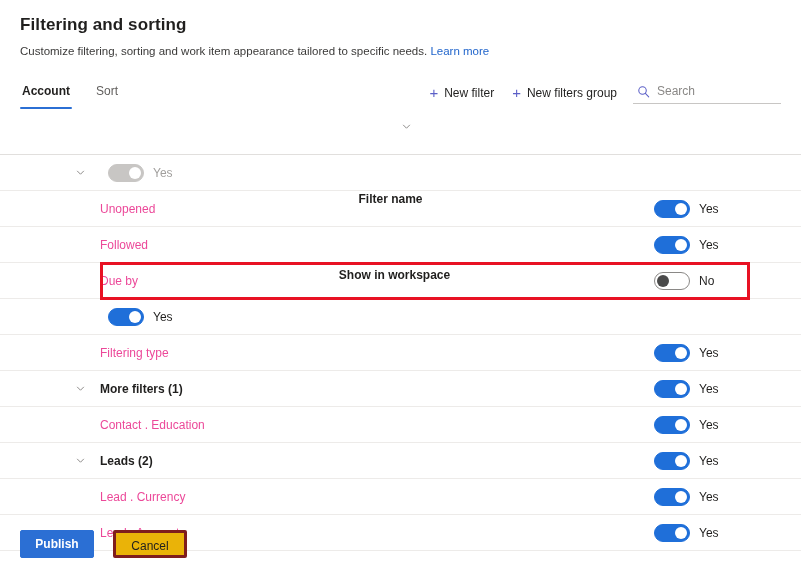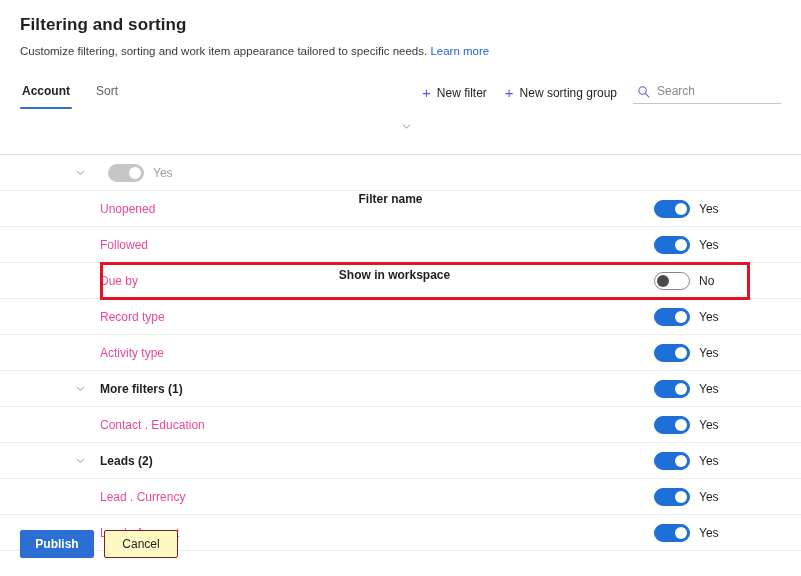--- a/index.html
+++ b/index.html
@@ -319,7 +319,7 @@
     </button>
     <button class="toolbar-btn">
       <span class="plus-icon">+</span>
-      <span>New sorting group</span>
+      <span>New filters group</span>
     </button>
     <div class="search-box">
       <svg class="search-icon" width="13" height="13" viewBox="0 0 16 16" fill="none" stroke="currentColor" stroke-width="1.3">

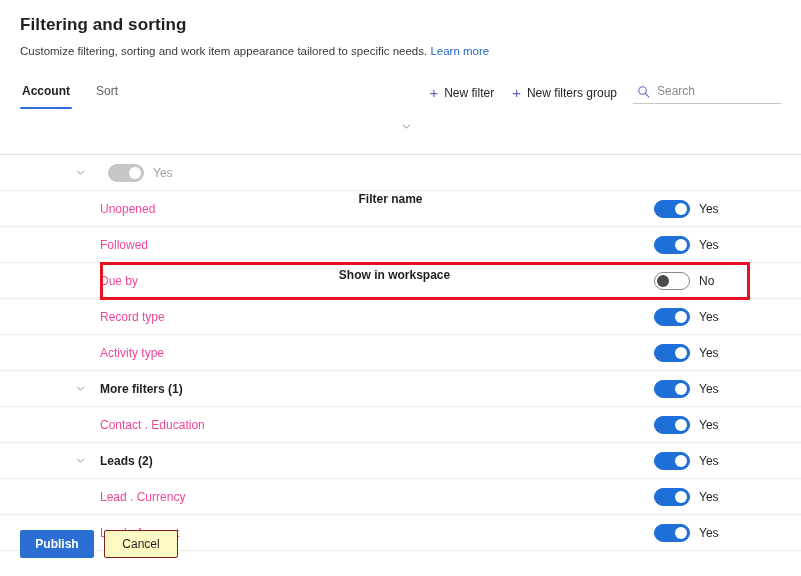--- a/index.html
+++ b/index.html
@@ -387,7 +387,6 @@
       </div>
       <div class="row child">
         <div class="chev-cell"></div>
-        <div class="name-cell">Record type</div>
         <div class="toggle-cell">
           <div class="switch on">
             <div class="knob"></div>

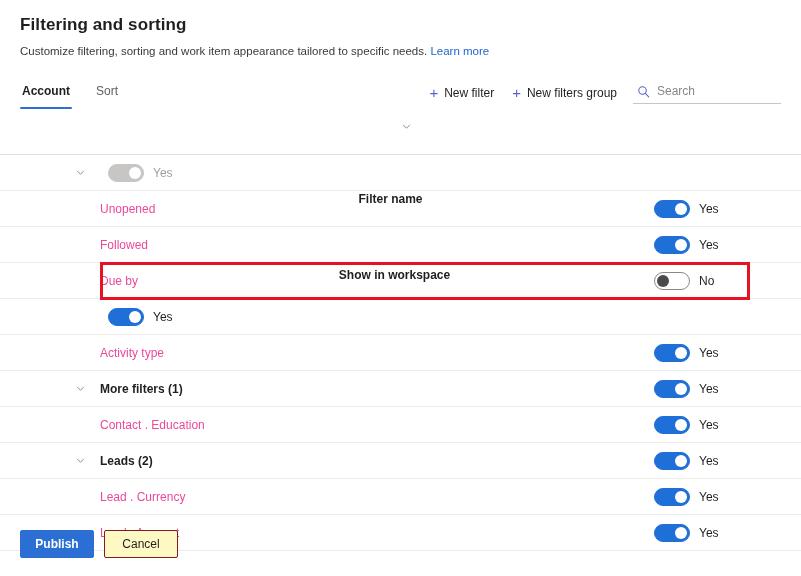--- a/index.html
+++ b/index.html
@@ -396,7 +396,7 @@
       </div>
       <div class="row child">
         <div class="chev-cell"></div>
-        <div class="name-cell">Activity type</div>
+        <div class="name-cell">Filtering type</div>
         <div class="toggle-cell">
           <div class="switch on">
             <div class="knob"></div>

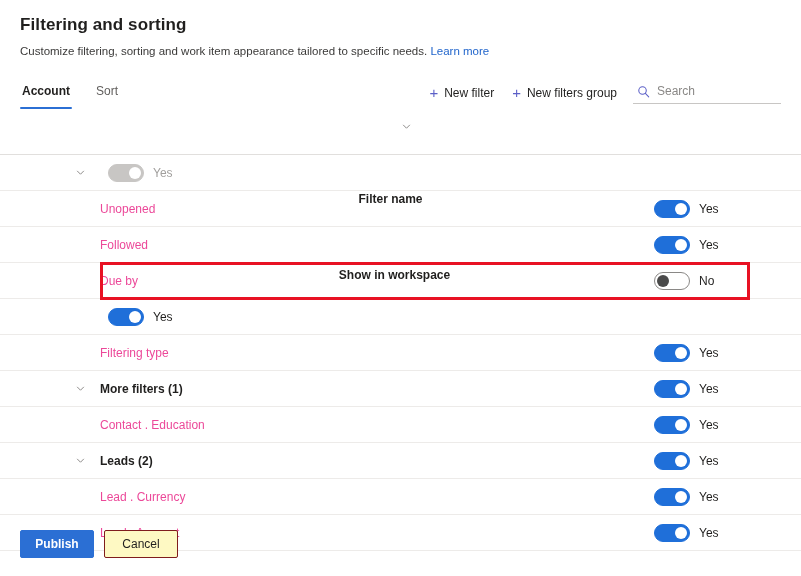--- a/index.html
+++ b/index.html
@@ -271,7 +271,7 @@
     width: 100%;
     padding: 0 0 18px 20px;
     display: flex;
-    gap: 10px;
+    gap: 19px;
     box-sizing: border-box;
   }
   .btn {

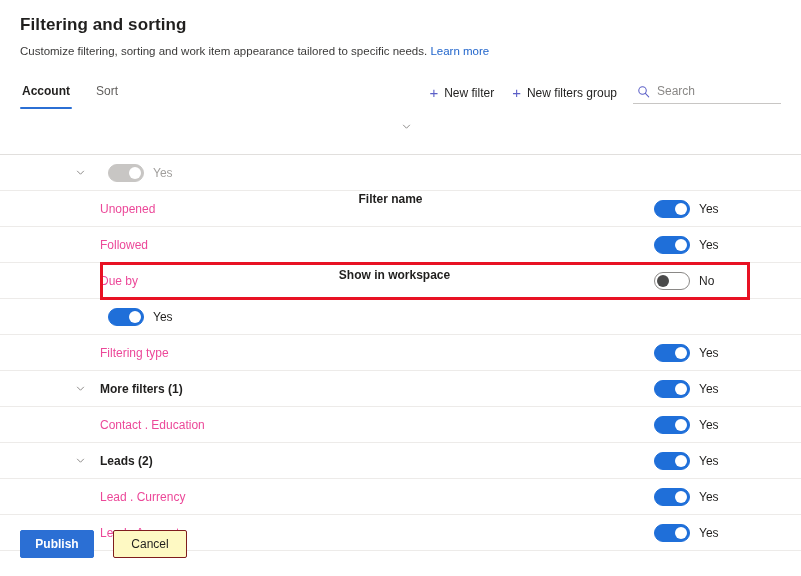--- a/index.html
+++ b/index.html
@@ -291,8 +291,8 @@
     font-weight: 600;
   }
   .btn-secondary {
-    background: #fef9c3;
-    border: 1px solid #7f1d1d;
+    background: #eab308;
+    border: 3px solid #7f1d1d;
     color: #201f1e;
   }
 </style>

